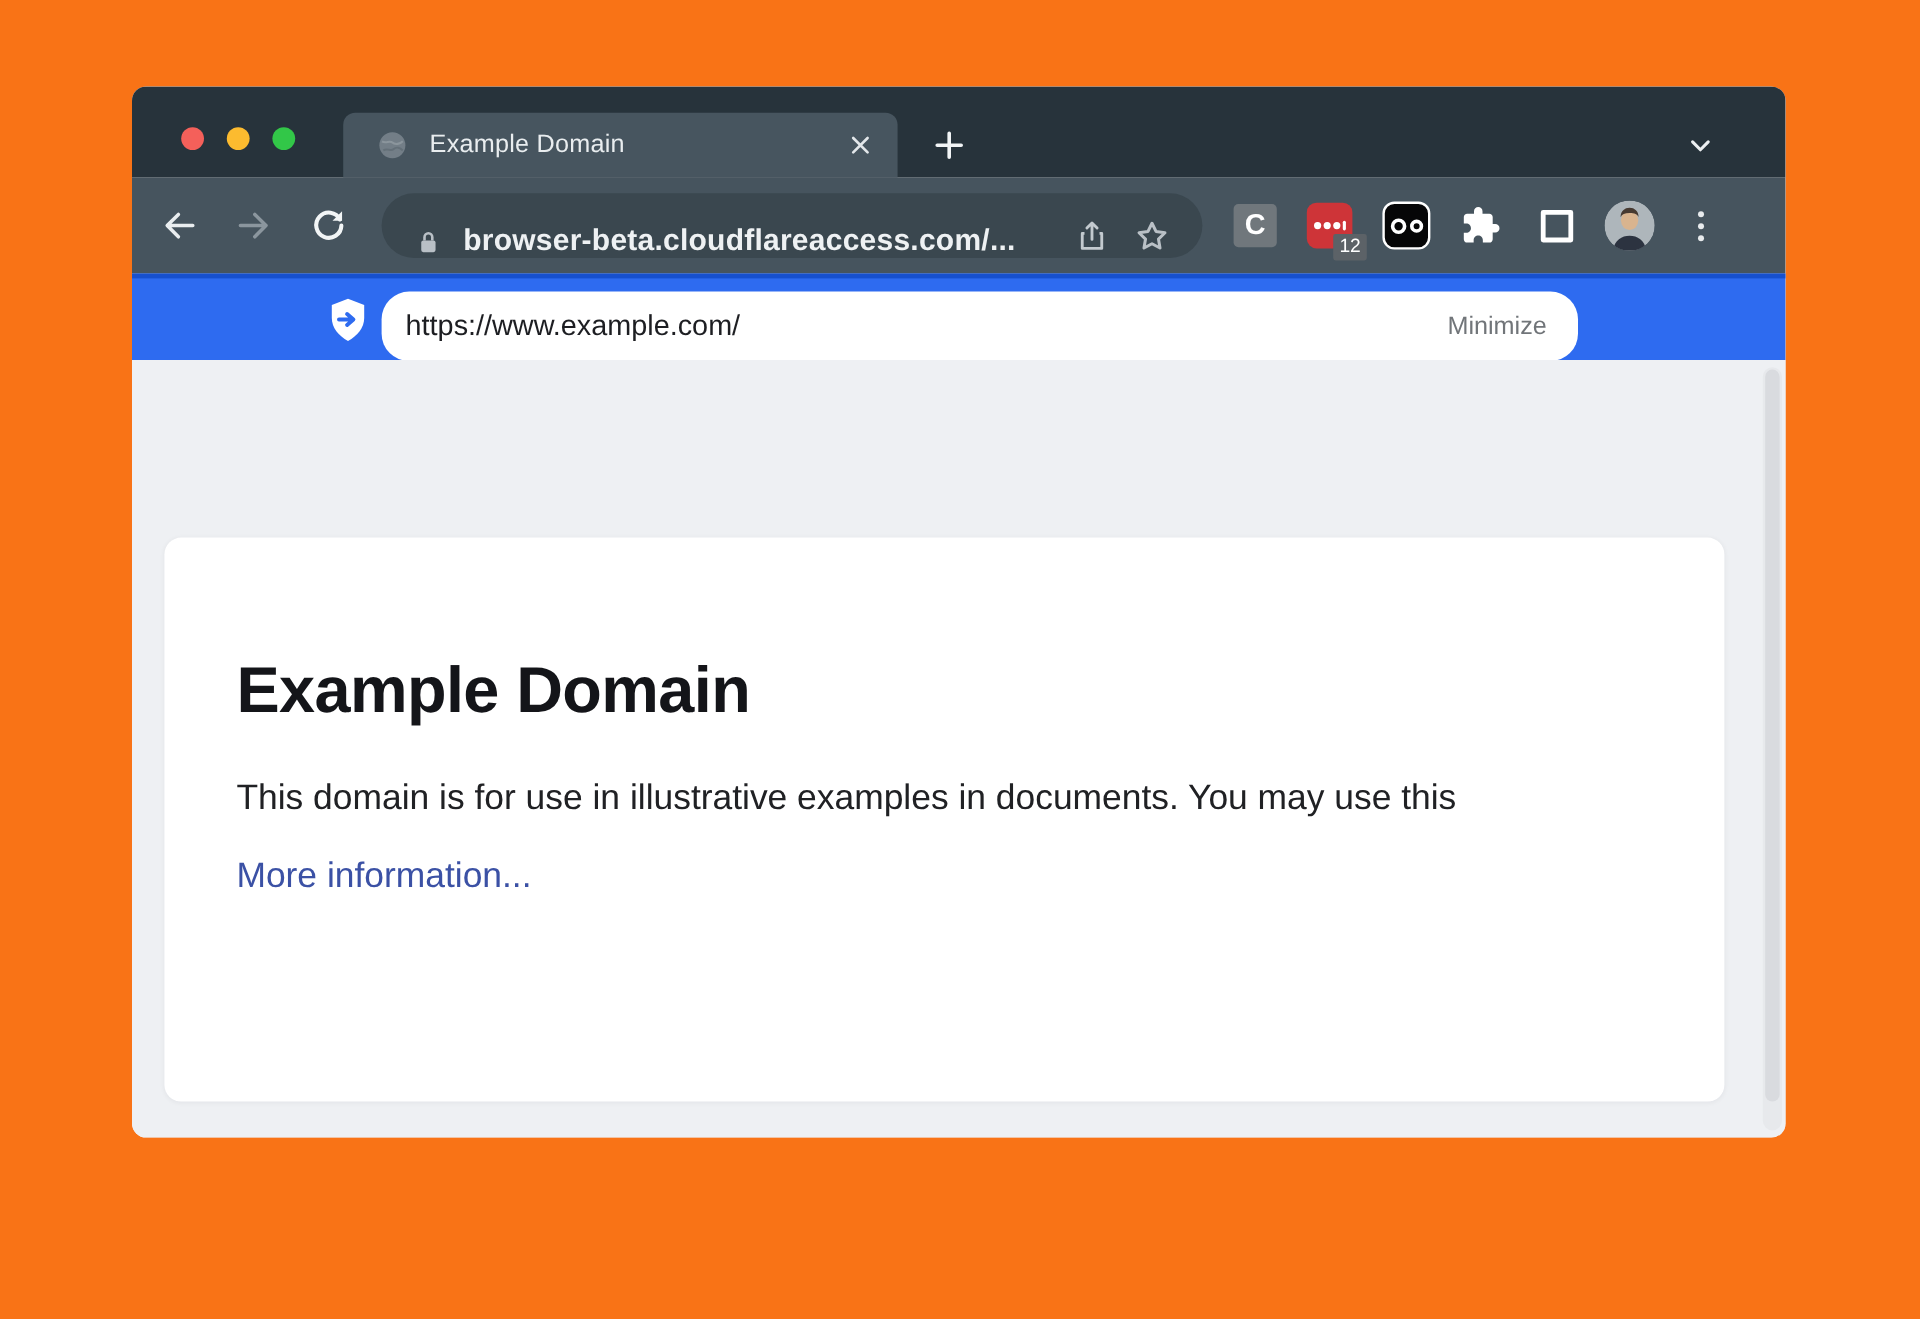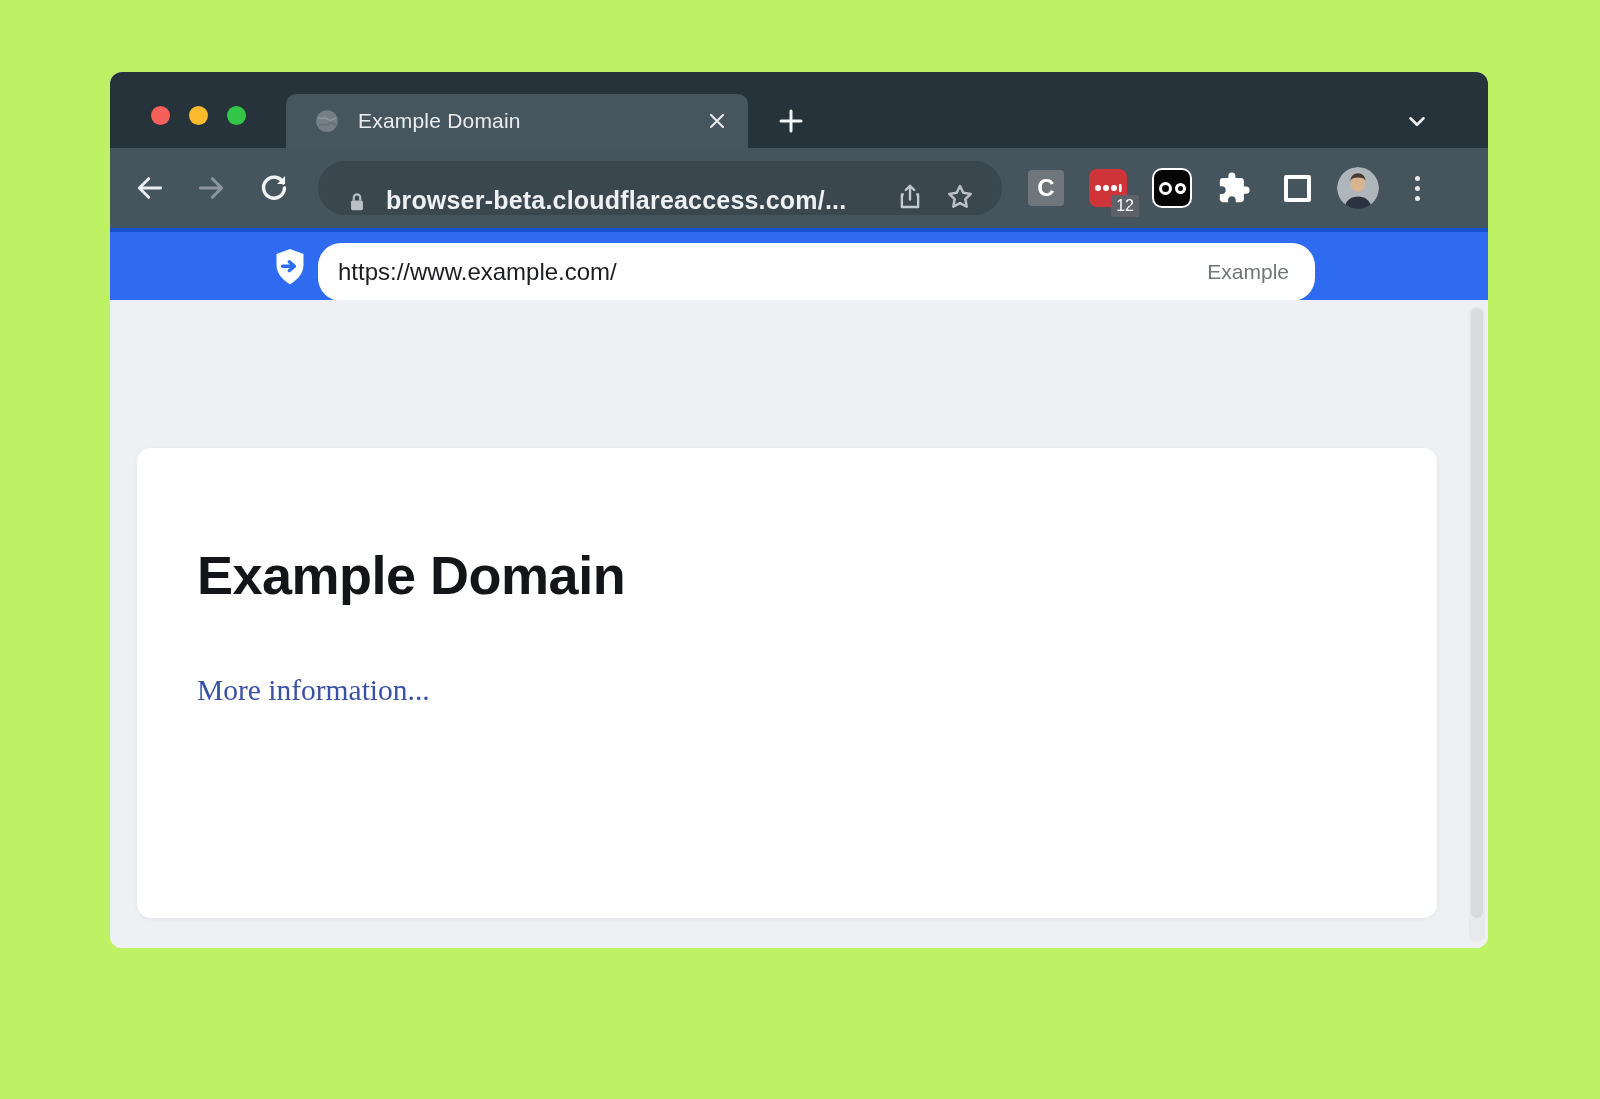--- a/index.html
+++ b/index.html
@@ -4,7 +4,7 @@
 <style>
   html,body{margin:0;padding:0;background:#000;}
   *{box-sizing:border-box;font-family:"Liberation Sans",sans-serif;}
-  .stage{position:relative;width:1600px;height:1099px;background:#bef264;overflow:hidden;}
+  .stage{position:relative;width:1600px;height:1099px;background:#f97316;overflow:hidden;}
   .window{position:absolute;left:110px;top:72px;width:1378px;height:876px;border-radius:12px;overflow:hidden;background:#eef0f3;}
 
   

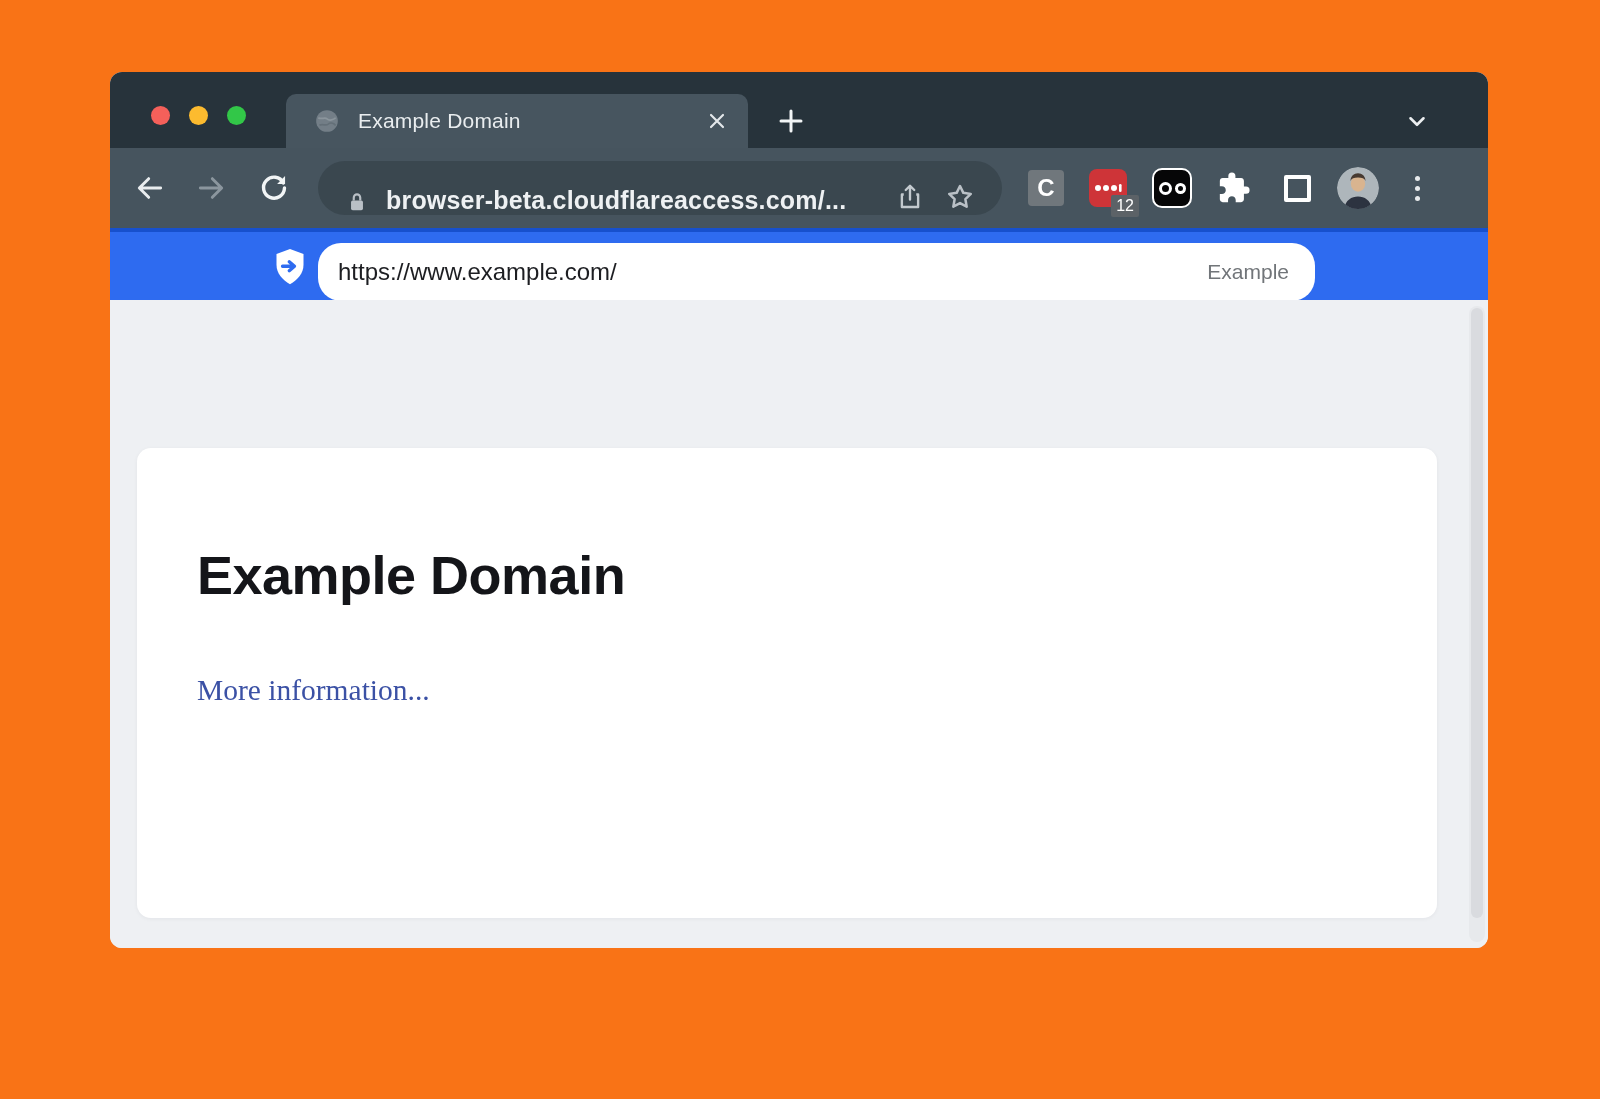--- a/index.html
+++ b/index.html
@@ -189,7 +189,7 @@
       </div>
       <div class="iso-pill">
         <span class="iso-url">https://www.example.com/</span>
-        <span class="iso-min">Example</span>
+        <span class="iso-min">Minimize</span>
       </div>
     </div>
 

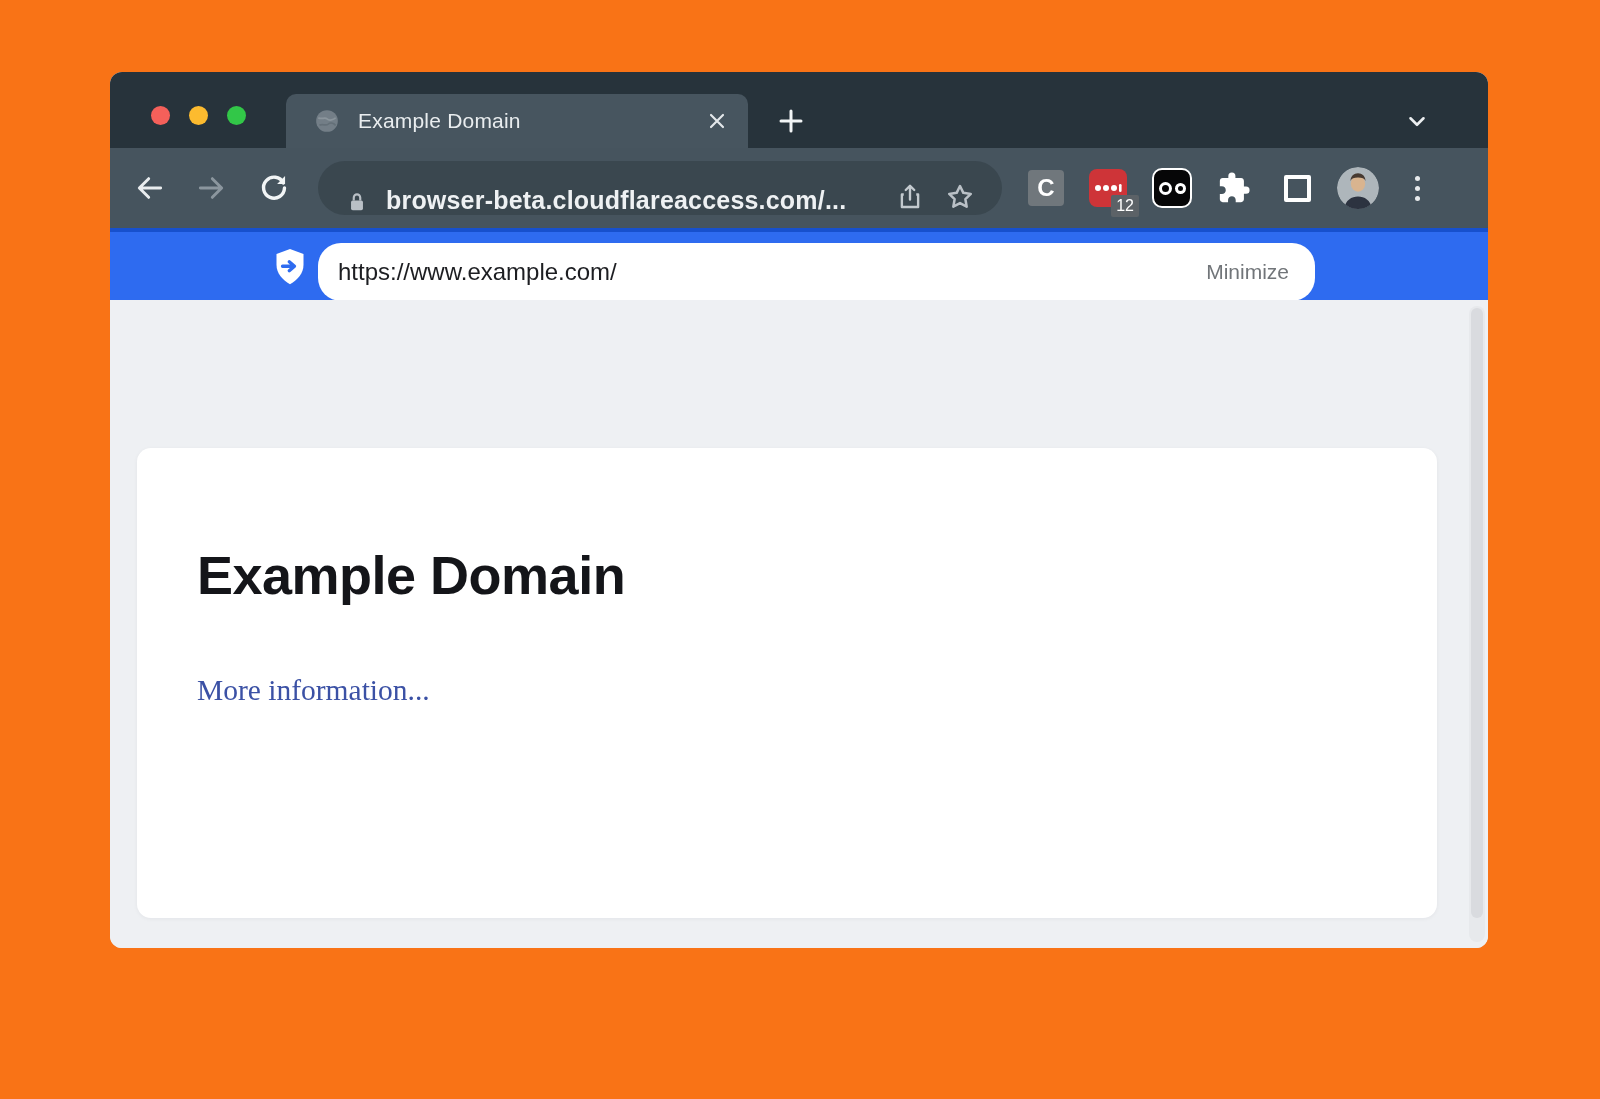--- a/index.html
+++ b/index.html
@@ -197,6 +197,7 @@
       <div class="card">
         <h1>Example Domain</h1>
         <p class="body">
+          <span>This domain is for use in illustrative examples in documents. You may use this</span>
         </p>
         <a class="more-link">More information...</a>
       </div>

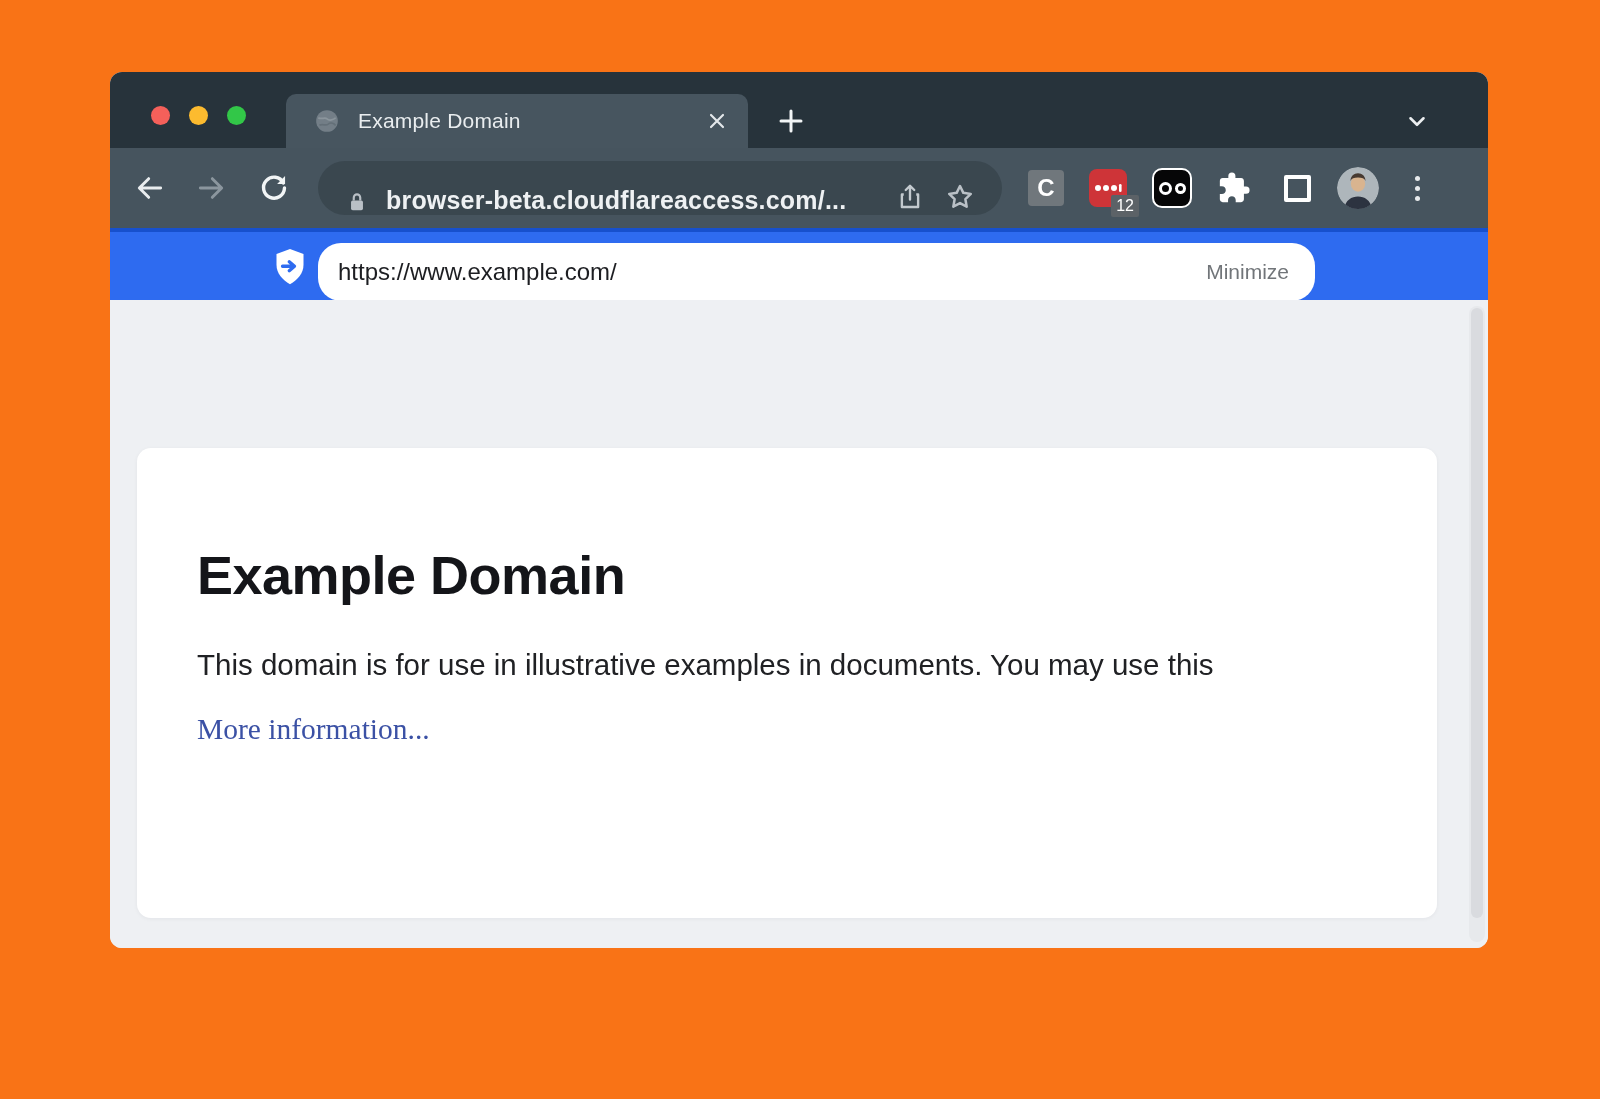--- a/index.html
+++ b/index.html
@@ -56,7 +56,7 @@
   .card h1{margin:0;padding:96px 0 0 60px;font-size:54px;line-height:1.15;font-weight:700;color:#141519;letter-spacing:-.5px;}
   .card .body{margin:0;padding:40px 0 0 60px;font-size:29.5px;line-height:38.5px;color:#202124;}
   .card .body span{display:block;}
-  .more-link{display:inline-block;margin:28px 0 0 60px;font-size:29.5px;color:#3b51a5;text-decoration:none;cursor:pointer;font-family:Liberation Serif, serif;}
+  .more-link{display:inline-block;margin:28px 0 0 60px;font-size:29.5px;color:#3b51a5;text-decoration:none;cursor:pointer;}
 
   svg{display:block;}
 </style>

